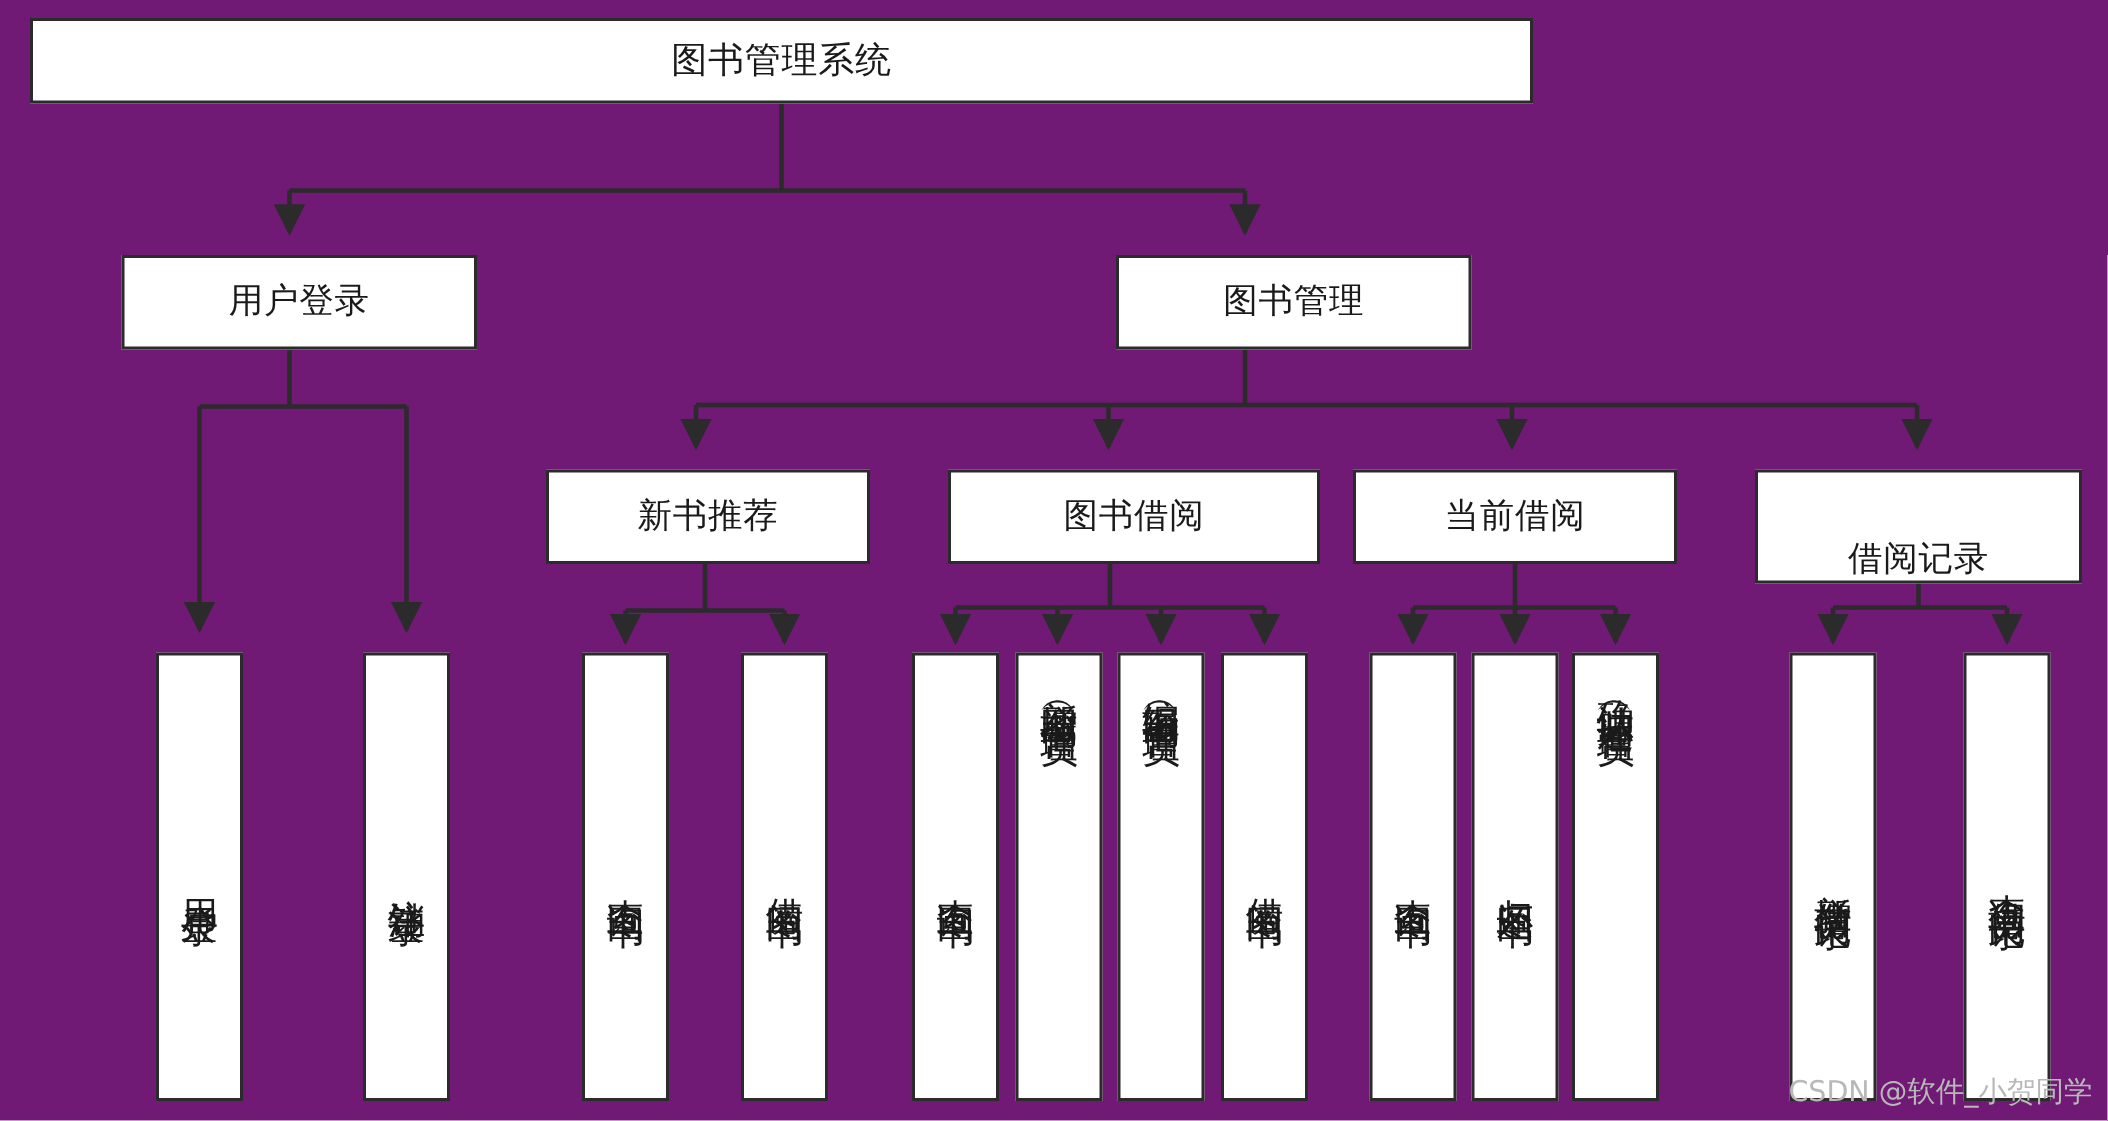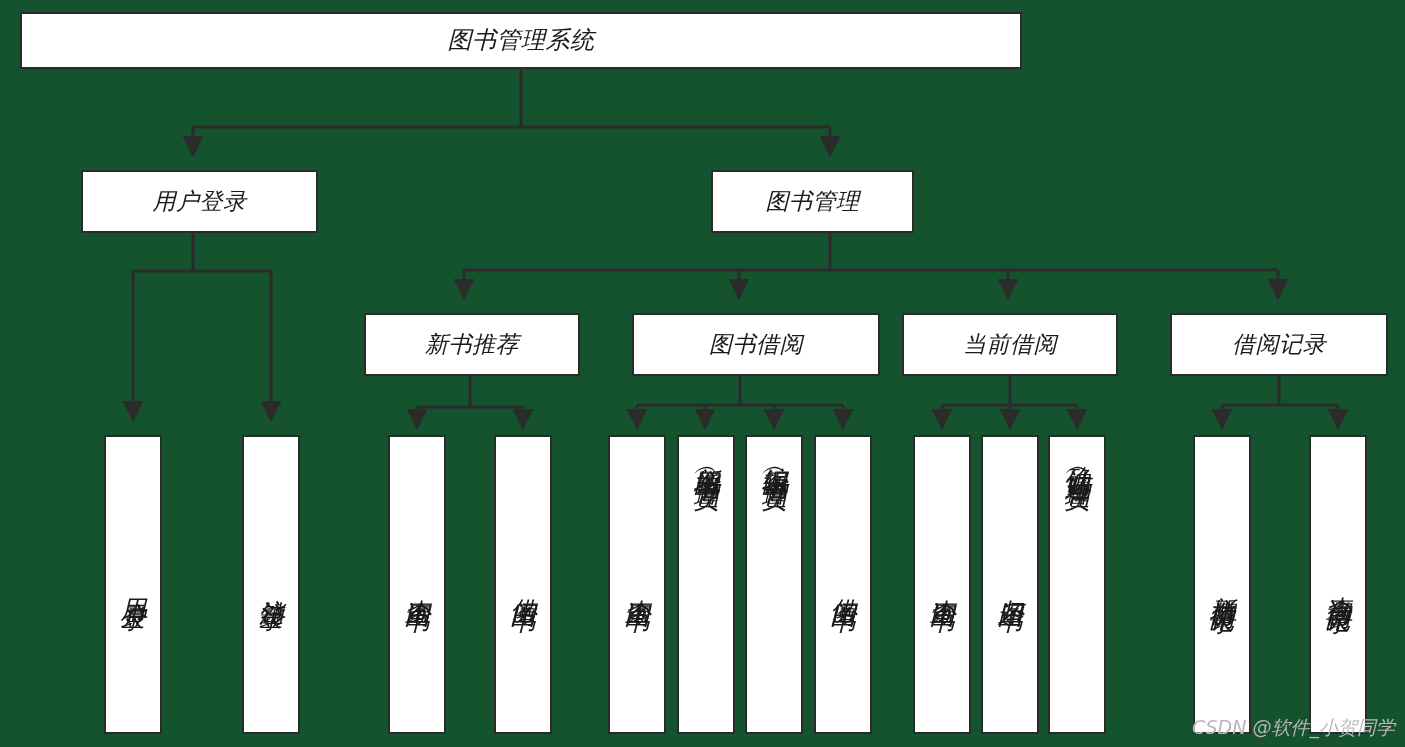--- a/index.html
+++ b/index.html
@@ -15,9 +15,8 @@
     position: relative;
     width: 1405px;
     height: 747px;
-    background: #14532d;
+    background: #701a75;
     overflow: hidden;
-    font-style: italic;
   }
   #edges {
     position: absolute;

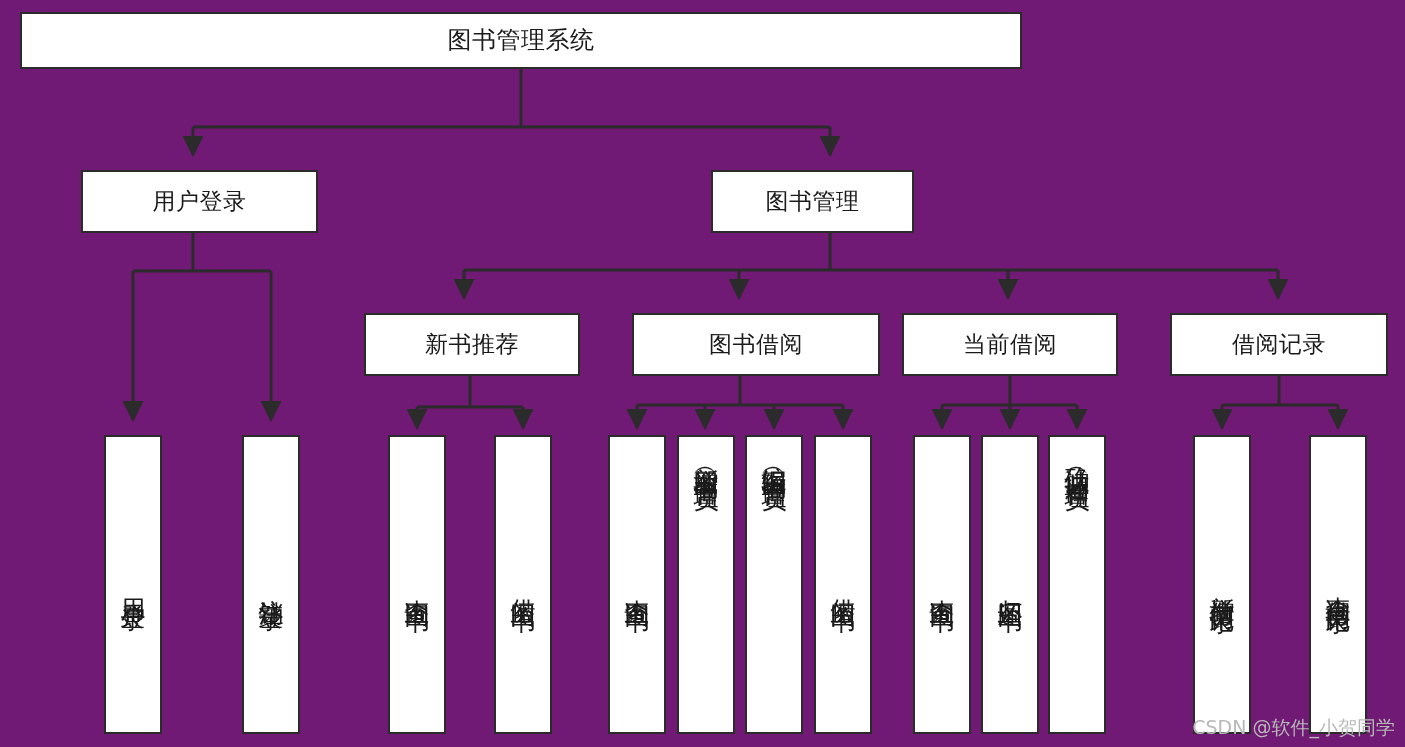--- a/index.html
+++ b/index.html
@@ -140,7 +140,7 @@
     <span class="lbl">用户登录</span>
   </div>
 
-  <div class="node h" style="left:711px; top:170px; width:203px; height:63px;">
+  <div class="node h" style="left:744px; top:170px; width:237px; height:63px;">
     <span class="lbl">图书管理</span>
   </div>
 

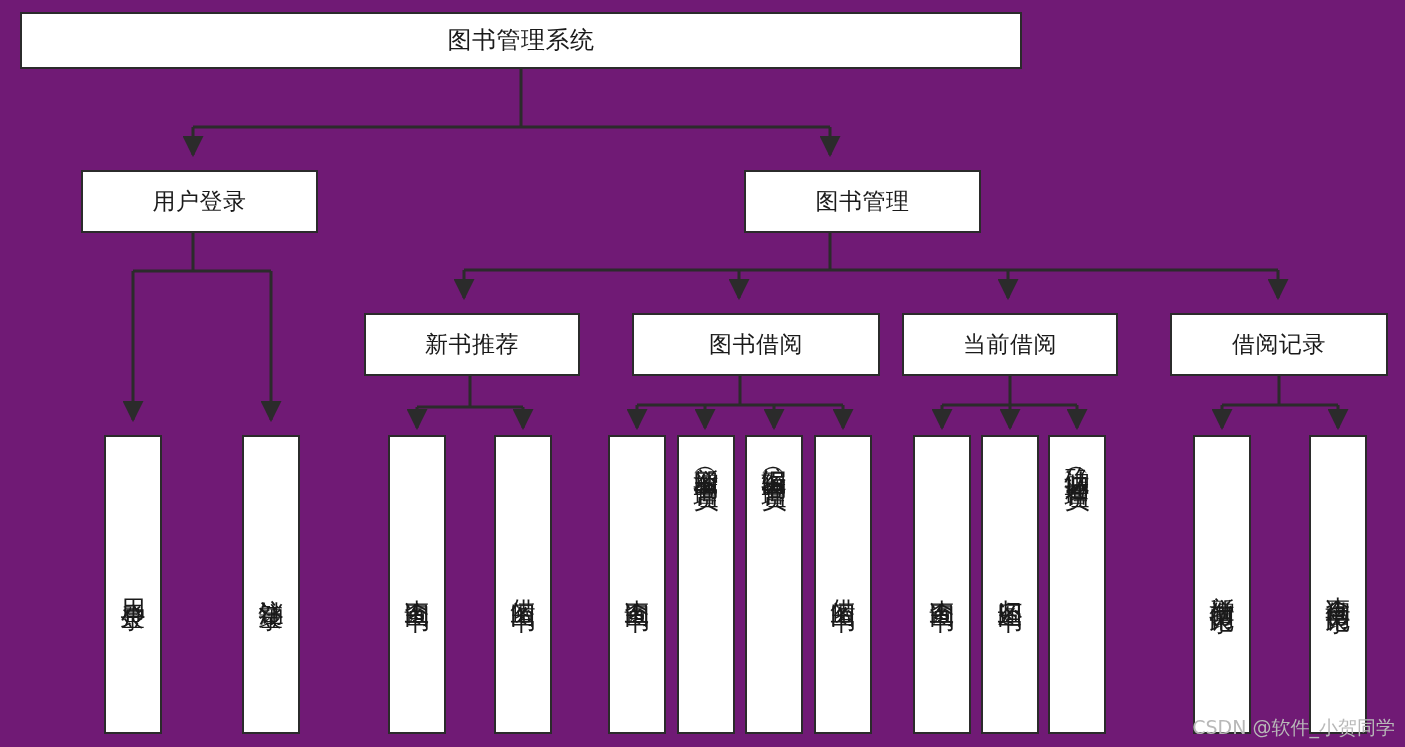--- a/index.html
+++ b/index.html
@@ -156,7 +156,7 @@
     <span class="lbl">当前借阅</span>
   </div>
 
-  <div class="node h" style="left:1170px; top:313px; width:218px; height:63px;">
+  <div class="node h" style="left:1170px; top:313px; width:218px; height:76px;align-items:flex-end;">
     <span class="lbl">借阅记录</span>
   </div>
 

